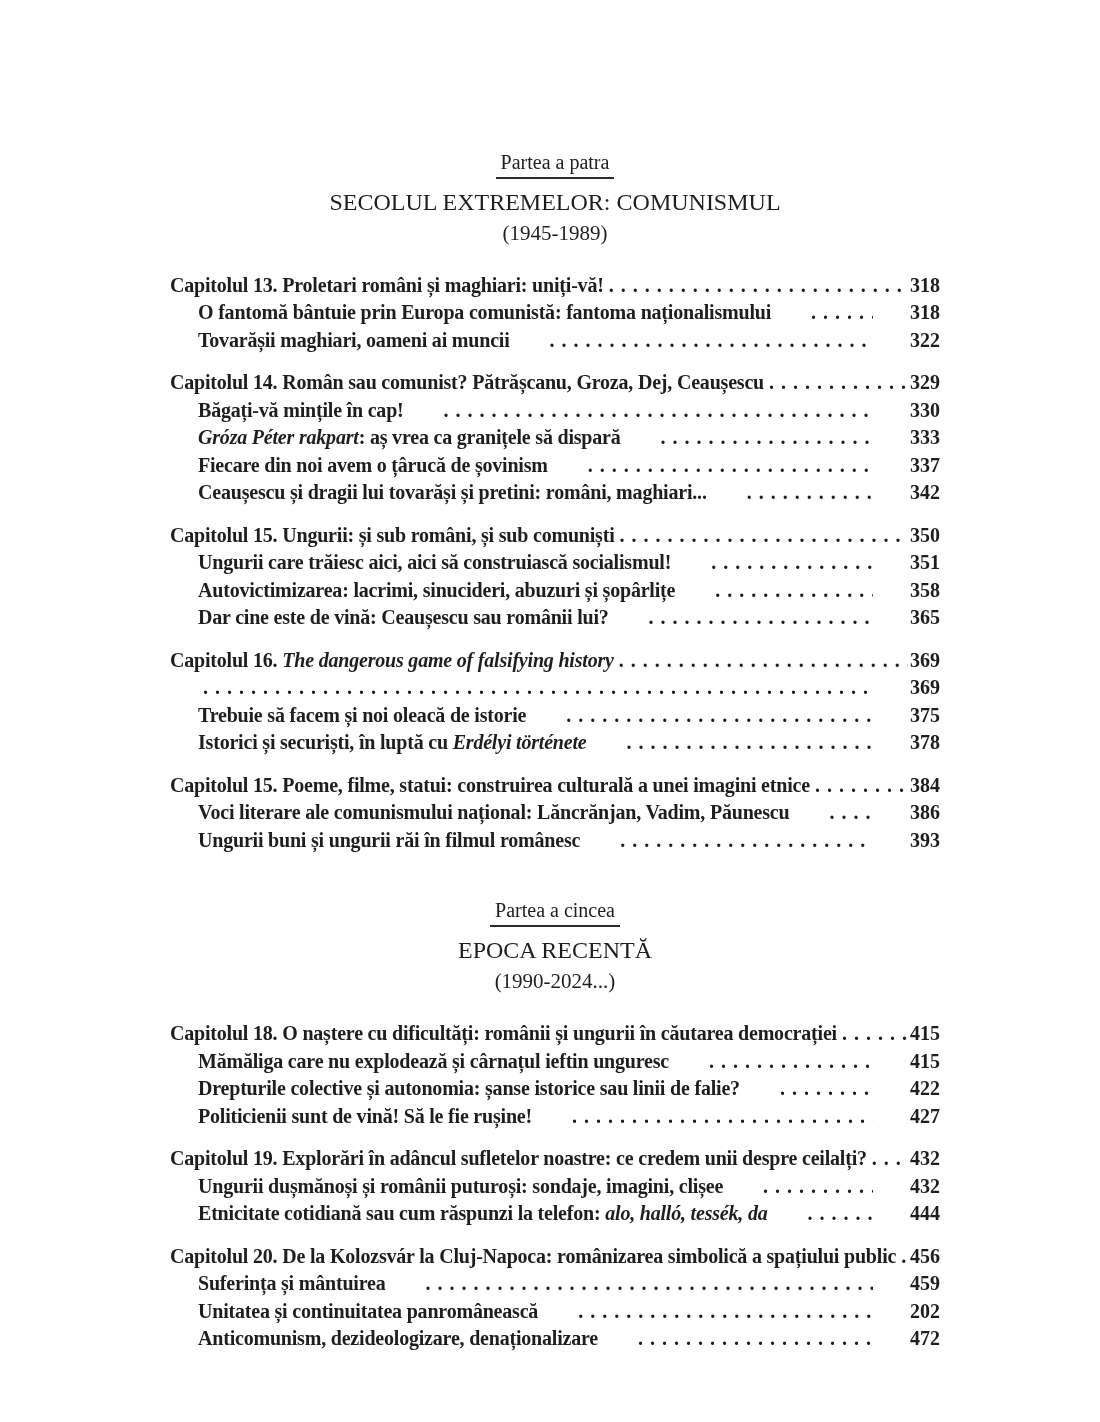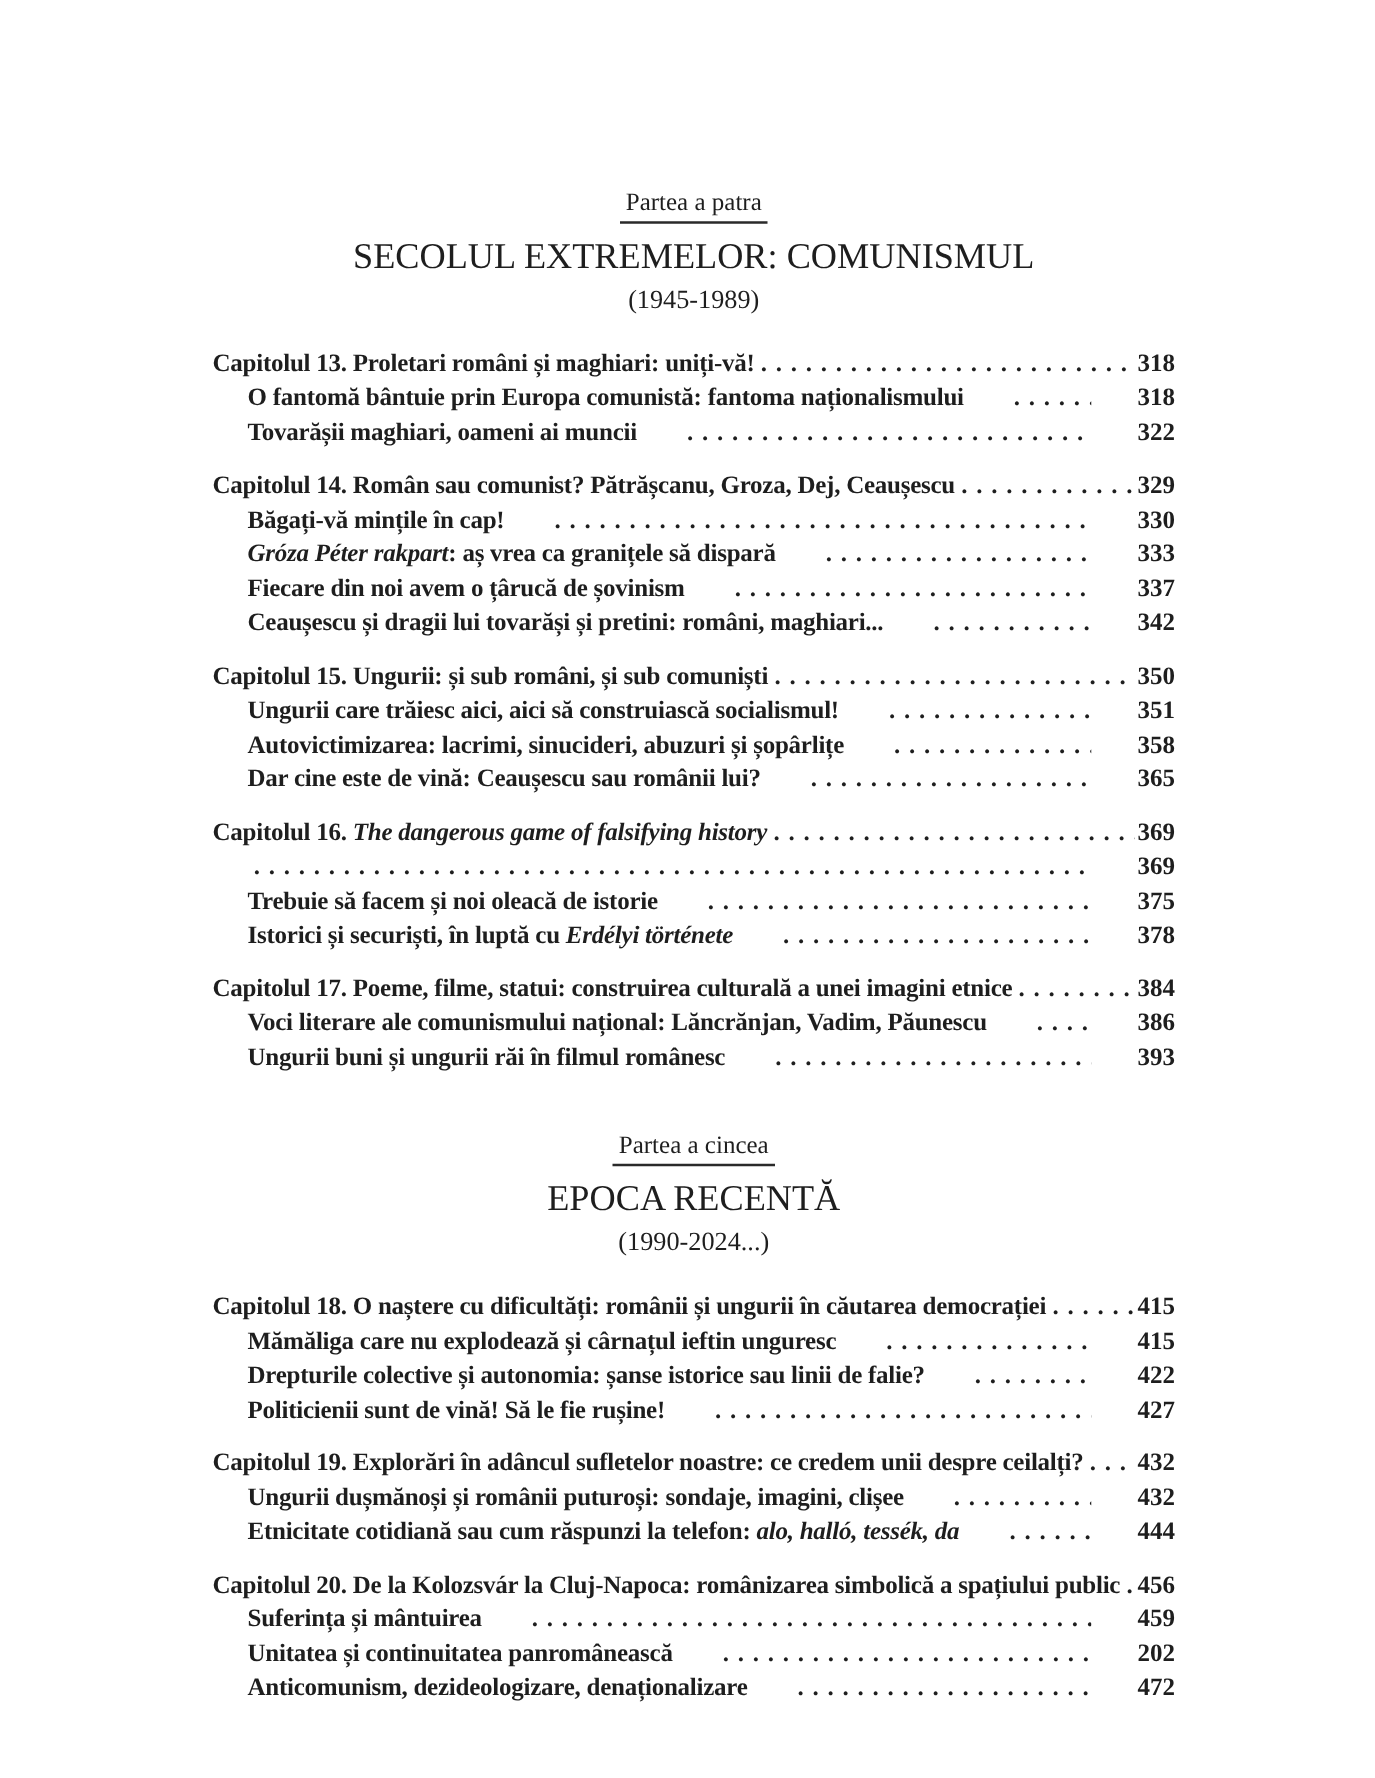--- a/index.html
+++ b/index.html
@@ -37,7 +37,7 @@
     border-bottom: 2px solid #2a2a2a;
   }
   .part-title {
-    font-size: 29px;
+    font-size: 24px;
     line-height: 1.2;
     margin-top: 9px;
   }

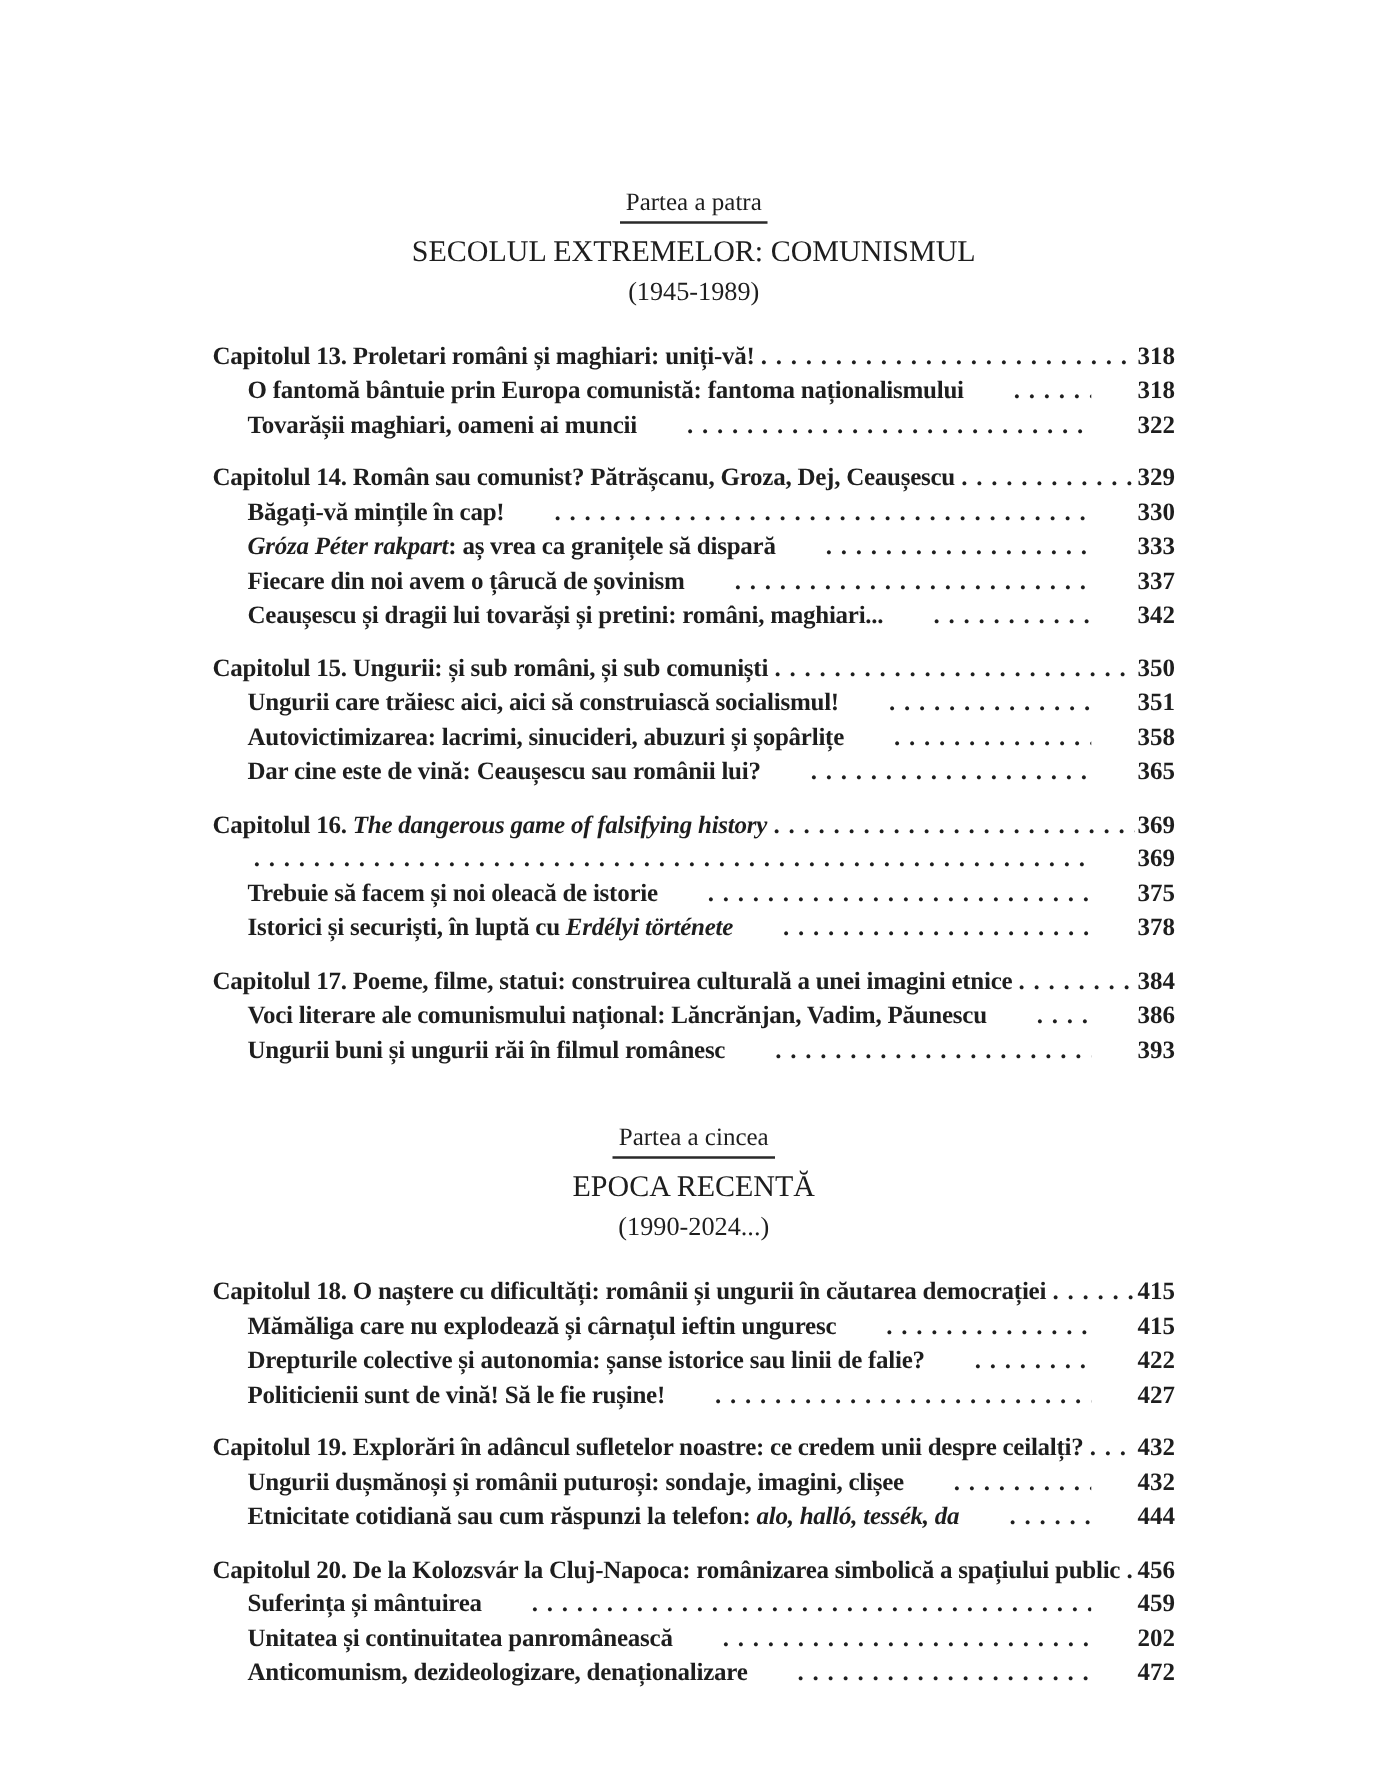--- a/index.html
+++ b/index.html
@@ -188,7 +188,7 @@
           </div>
           <div class="chapter-block">
             <div class="entry chapter">
-              <span class="entry-title"><span class="seg">Capitolul 17. Poeme, filme, statui: construirea culturală a unei imagini etnice</span></span>
+              <span class="entry-title"><span class="seg">Capitolul 15. Poeme, filme, statui: construirea culturală a unei imagini etnice</span></span>
               <span class="dots"></span>
               <span class="pagenum">384</span>
             </div>

